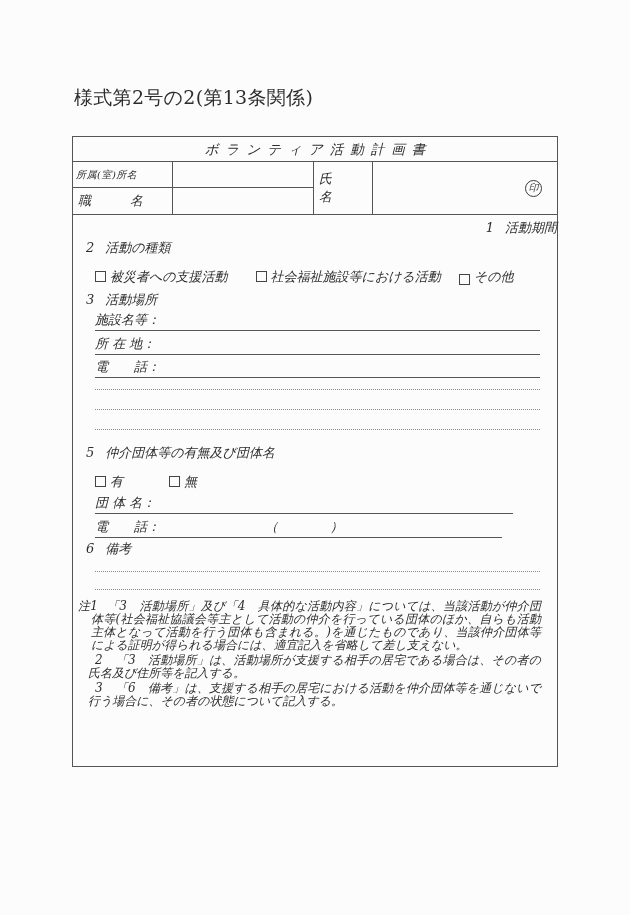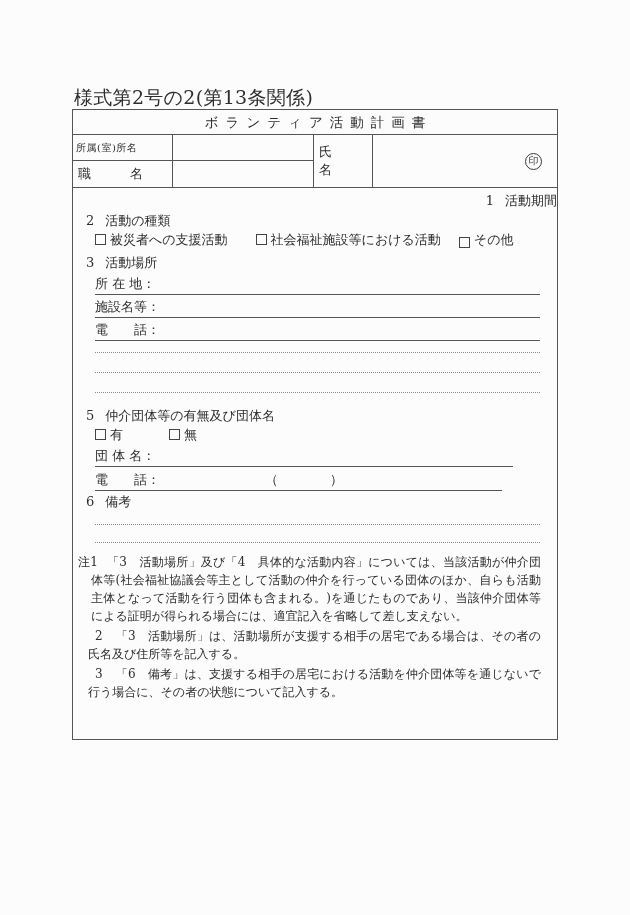--- a/index.html
+++ b/index.html
@@ -14,8 +14,9 @@
   .doc-label { position:absolute; top:85px; left:74px; font-size:19px; letter-spacing:0.3px; }
 
   .form-box {
-    position:absolute; left:72px; top:109px; width:486px; height:631px;
+    position:absolute; left:72px; top:136px; width:486px; height:631px;
     border:1px solid #555;
+    font-style:italic;
   }
   .form-title {
     height:25px; line-height:25px; text-align:center;

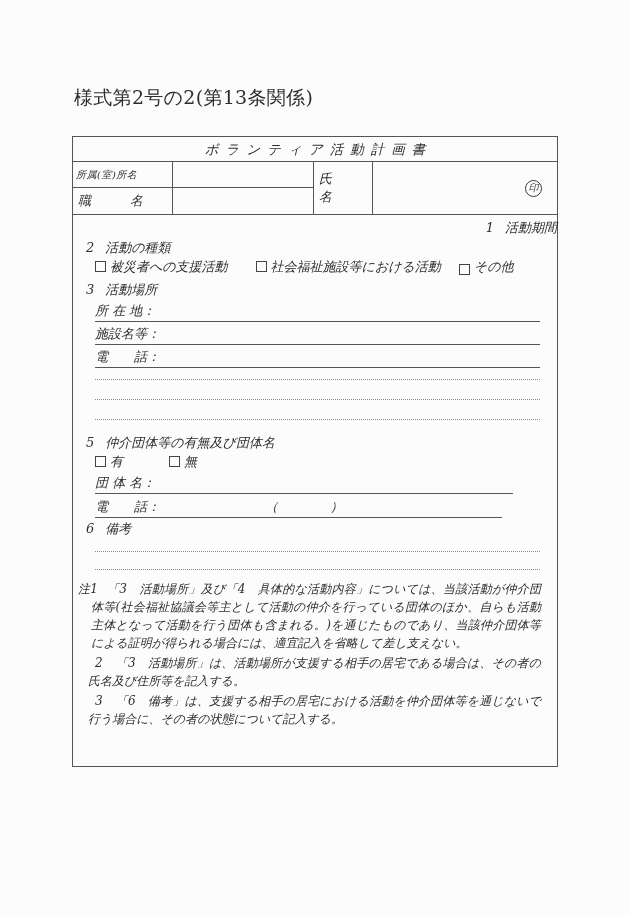--- a/index.html
+++ b/index.html
@@ -51,7 +51,7 @@
   .s1 { margin-top:4px;text-align:right; }
   .date-line { margin-top:3px; padding-left:97px; }
   .s2 { margin-top:3px; }
-  .cb-row { margin-top:2px; padding-left:22px; display:flex; align-items:center; }
+  .cb-row { margin-top:12px; padding-left:22px; display:flex; align-items:center; }
   .cb-item { display:flex; align-items:center; }
   .cbx { width:11px; height:11px; border:1px solid #444; margin-right:4px; flex:none; background:#fcfcfc; }
   .gap-a { margin-left:28px; } .gap-b { margin-left:18px;align-items:flex-end; } .gap-c { margin-left:46px; }

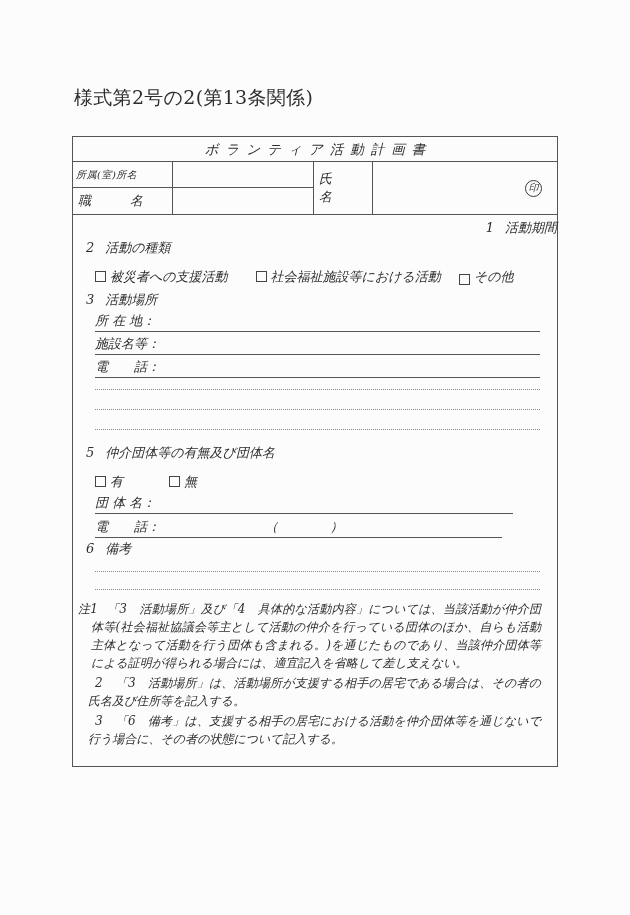--- a/index.html
+++ b/index.html
@@ -131,12 +131,12 @@
       <div class="sec-title s3">
         <span class="sec-num">3</span><span class="sec-text">活動場所</span>
       </div>
+      <div class="uline">
+        <span>施設名等：</span>
+        <span class="fill"></span>
+      </div>
       <div class="uline u2">
         <span>所 在 地：</span>
-        <span class="fill"></span>
-      </div>
-      <div class="uline">
-        <span>施設名等：</span>
         <span class="fill"></span>
       </div>
       <div class="uline u3">

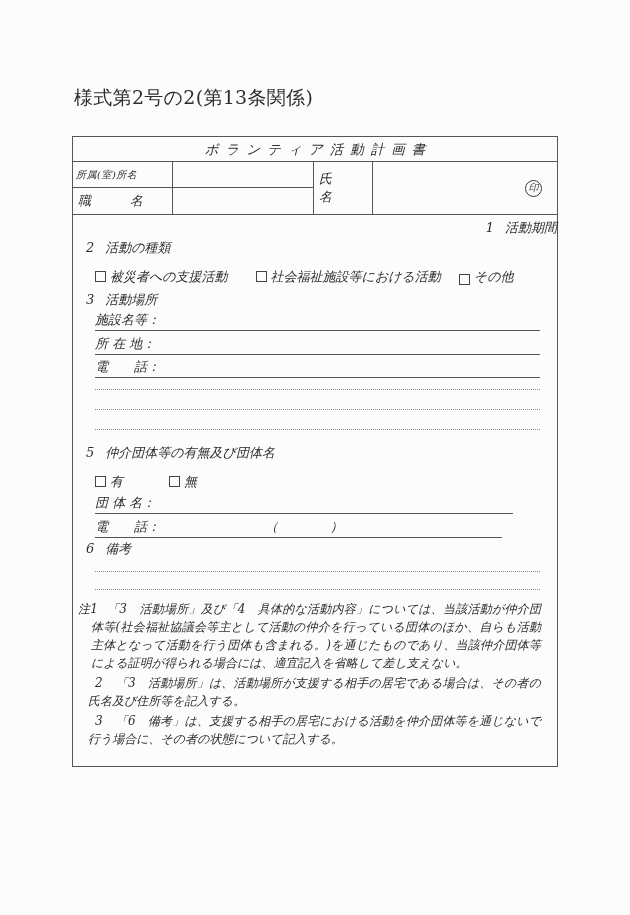--- a/index.html
+++ b/index.html
@@ -76,7 +76,7 @@
   .s6 { margin-top:2px; }
   .d6a { height:15px; } .d6b { height:18px; }
 
-  .notes { margin:10px 16px 0 5px; font-size:12px; line-height:18px; text-align:justify; }
+  .notes { margin:10px 16px 0 5px; font-size:12px; line-height:13px; text-align:justify; }
   .note-1 { padding-left:13px; text-indent:-13px; }
   .note-m1 { margin-right:9px; }
   .note-23 { padding-left:10px; text-indent:7px; margin-top:2px; }

